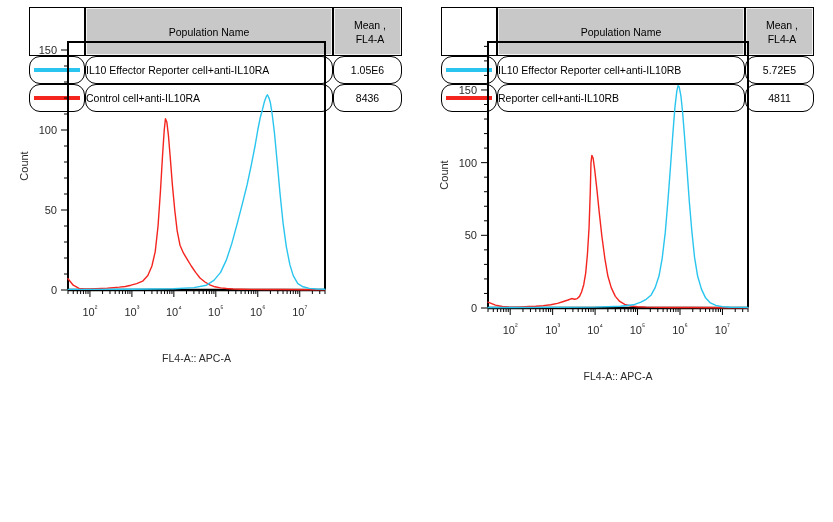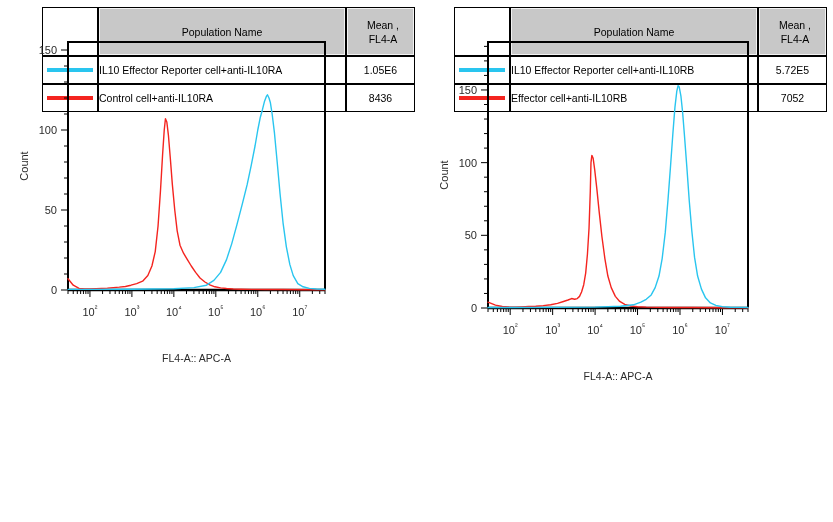--- a/index.html
+++ b/index.html
@@ -8,7 +8,7 @@
     font-family:"Liberation Sans","DejaVu Sans",sans-serif;
     color:#000;overflow:hidden;position:relative;
   }
-  .panel{position:absolute;padding-left:13px;}
+  .panel{position:absolute;}
 
   
   .legend-table{

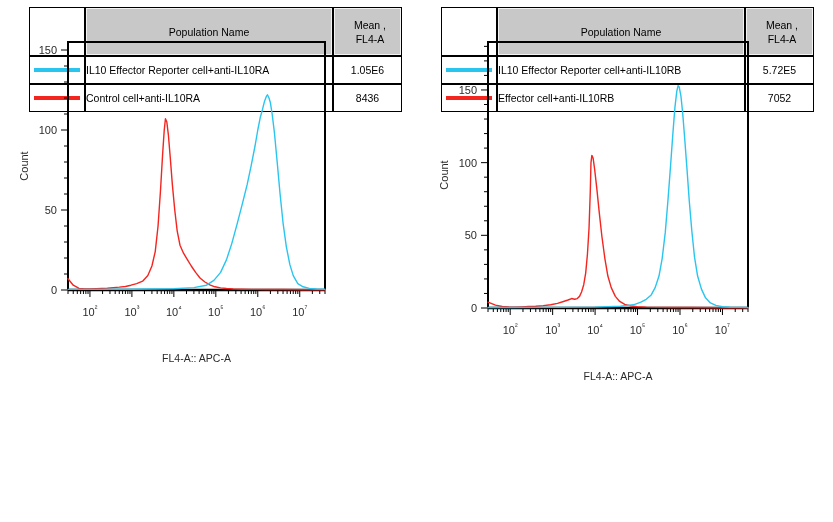--- a/index.html
+++ b/index.html
@@ -41,7 +41,7 @@
   .col-swatch{width:54px;}
   .col-name{width:246px;}
   .col-mean{width:62px;}
-  .row-cell{height:26px;}
+  .row-cell{height:26px;border-radius:11px;}
   .name-cell{padding-left:5px;text-align:left;white-space:nowrap;}
   .mean-cell{padding-right:6px;text-align:center;}
   .swatch-wrap{

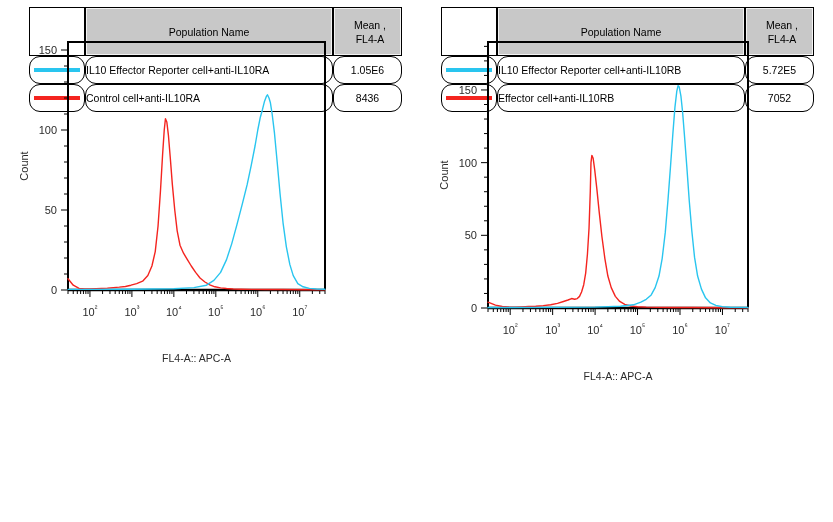--- a/index.html
+++ b/index.html
@@ -217,7 +217,7 @@
             <span class="swatch" id="sw-r-1" style="background: rgb(244, 36, 31);"></span>
           </div>
         </td>
-        <td class="row-cell name-cell">Effector cell+anti-IL10RB</td>
+        <td class="row-cell name-cell">Reporter cell+anti-IL10RB</td>
         <td class="row-cell mean-cell">7052</td>
       </tr>
     </tbody>

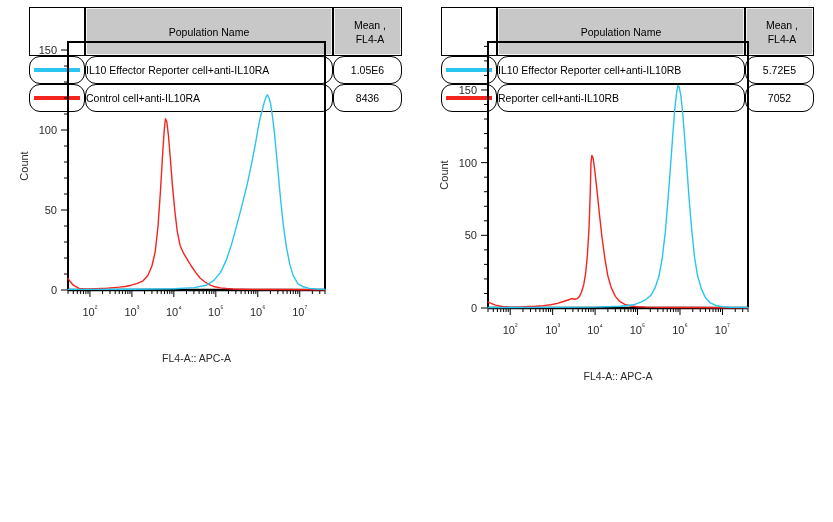--- a/index.html
+++ b/index.html
@@ -218,7 +218,7 @@
           </div>
         </td>
         <td class="row-cell name-cell">Reporter cell+anti-IL10RB</td>
-        <td class="row-cell mean-cell">7052</td>
+        <td class="row-cell mean-cell">4811</td>
       </tr>
     </tbody>
       </table>

